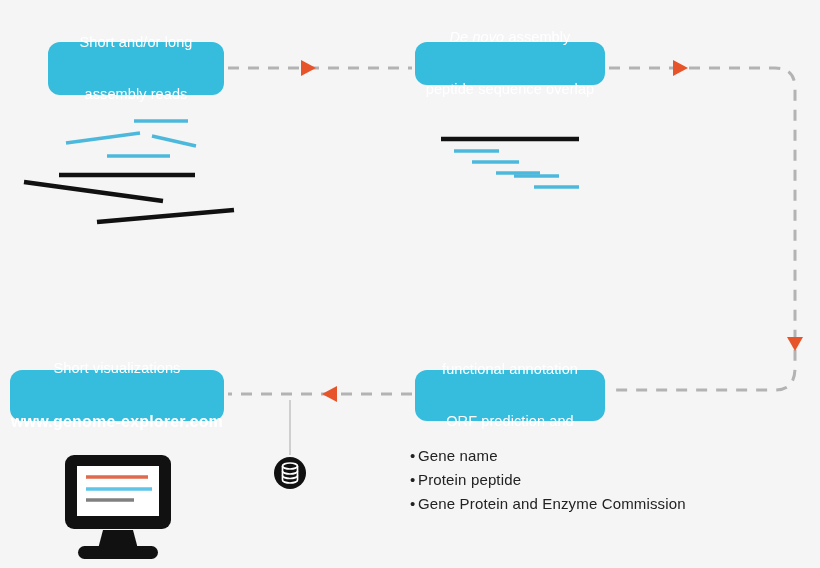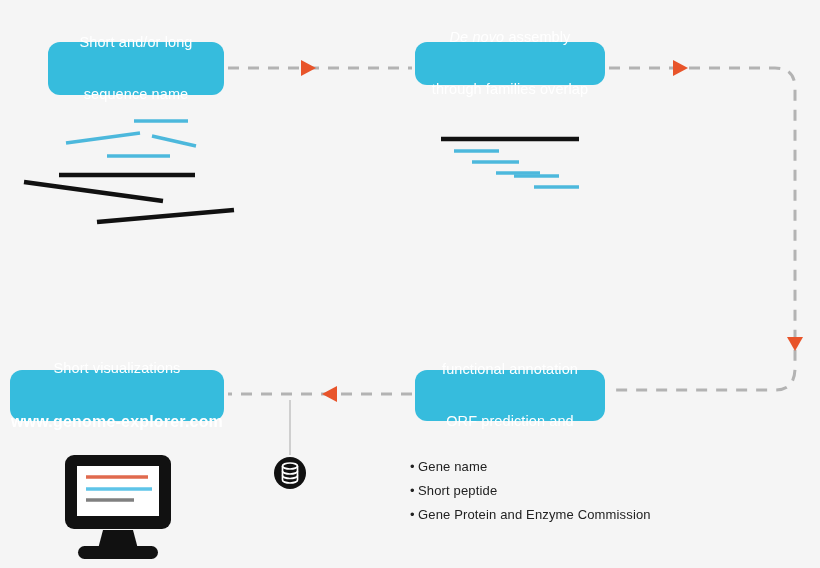--- a/index.html
+++ b/index.html
@@ -120,7 +120,7 @@
 
   <div class="box" id="box-reads">
     <span class="ln">Short and/or long</span>
-    <span class="ln">sequence name</span>
+    <span class="ln">assembly reads</span>
   </div>
 
   <div class="box" id="box-assembly">

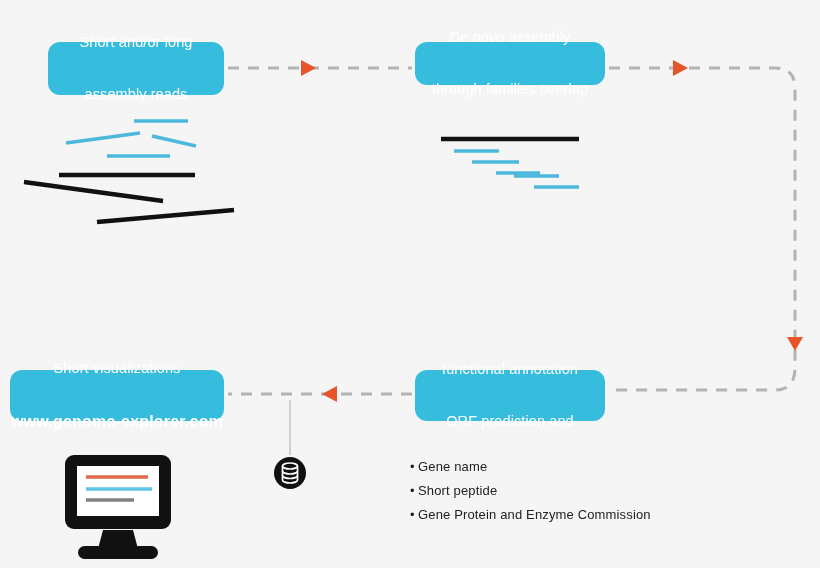--- a/index.html
+++ b/index.html
@@ -125,7 +125,7 @@
 
   <div class="box" id="box-assembly">
     <span class="ln"><em class="ital">De novo</em><span> assembly</span></span>
-    <span class="ln">through families overlap</span>
+    <span class="ln">peptide sequence overlap</span>
   </div>
 
   <div class="box" id="box-viz">

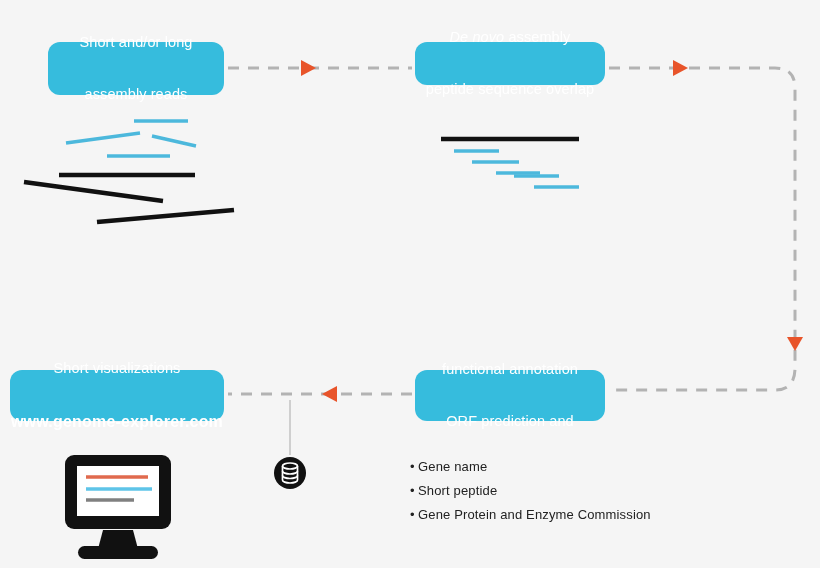--- a/index.html
+++ b/index.html
@@ -55,9 +55,9 @@
   .bullets {
     position: absolute;
     left: 410px;
-    top: 455px;
+    top: 444px;
     width: 290px;
-    font-size: 13px;
+    font-size: 15px;
     color: #222222;
     letter-spacing: .15px;
   }

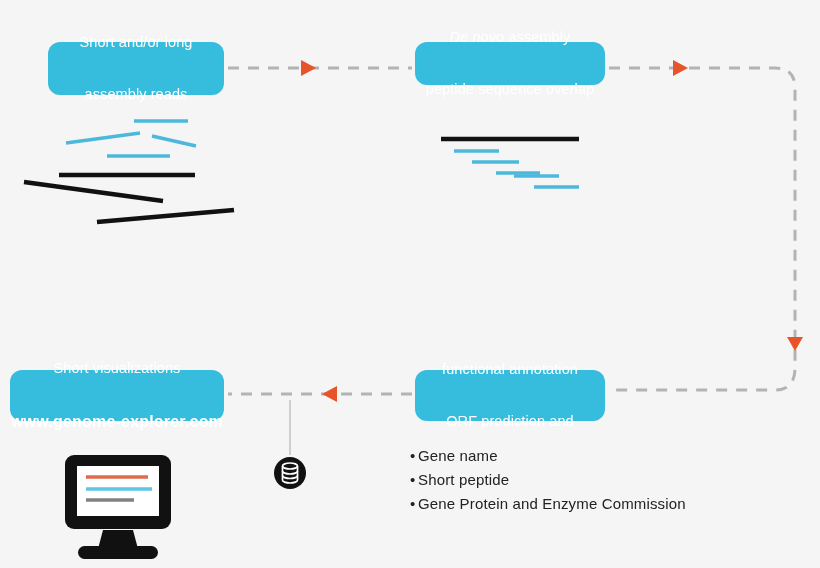--- a/index.html
+++ b/index.html
@@ -140,7 +140,7 @@
 
   <div class="bullets">
     <div class="bullet"><span class="dot">•</span><span>Gene name</span></div>
-    <div class="bullet"><span class="dot">•</span><span>Short peptide</span></div>
+    <div class="bullet"><span class="dot">•</span><span>Protein peptide</span></div>
     <div class="bullet"><span class="dot">•</span><span>Gene Protein and Enzyme Commission</span></div>
   </div>
 

